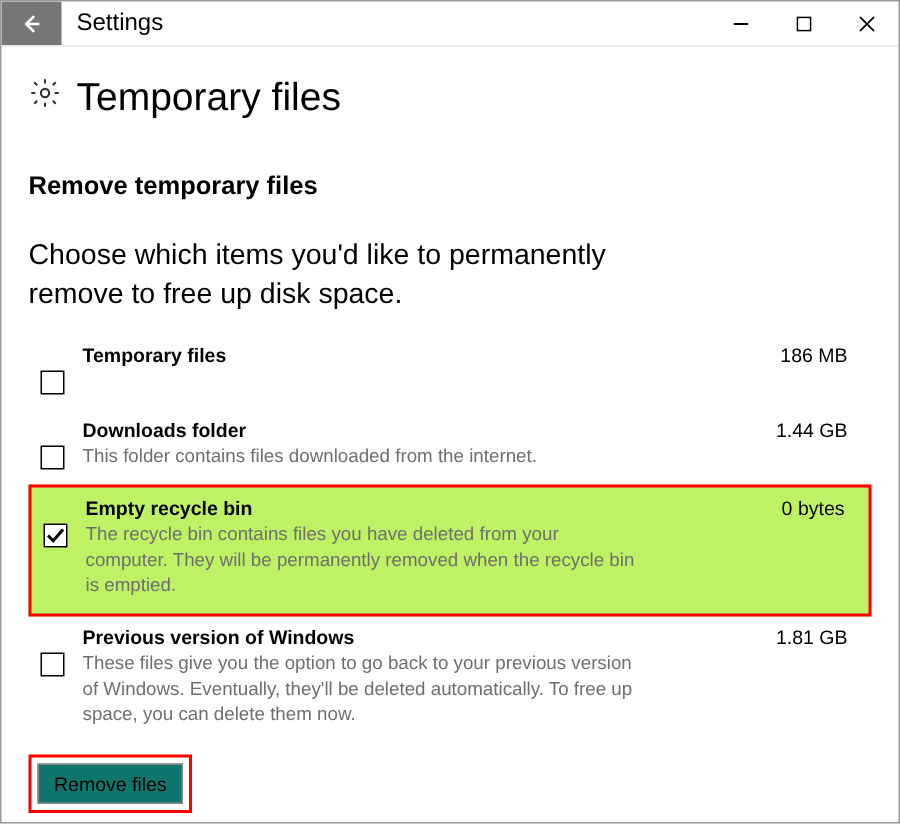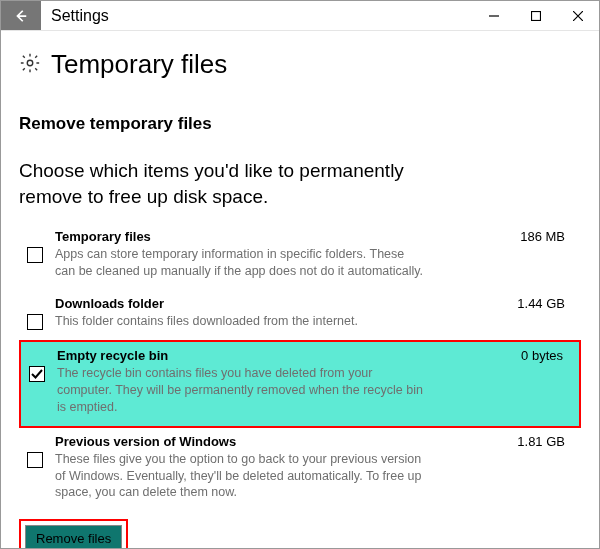--- a/index.html
+++ b/index.html
@@ -204,7 +204,6 @@
             <div class="item-title">Temporary files</div>
             <div class="item-size">186 MB</div>
           </div>
-          <div class="item-desc">Apps can store temporary information in specific folders. These can be cleaned up manually if the app does not do it automatically.</div>
         </div>
       </div>
       <div class="item">

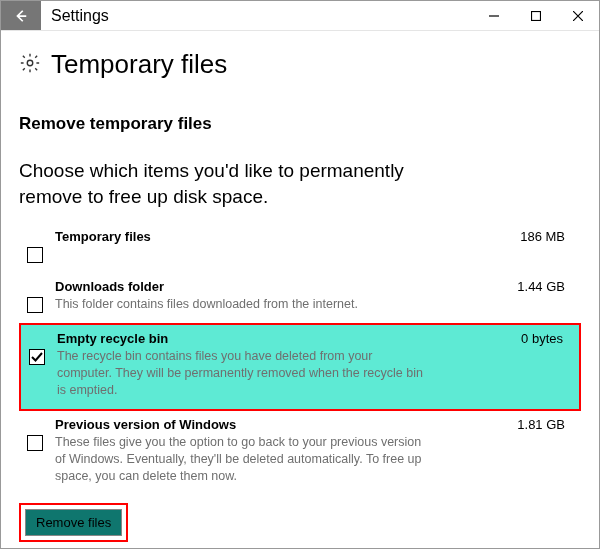--- a/index.html
+++ b/index.html
@@ -88,7 +88,7 @@
   }
   .item.highlight {
     border: 2px solid #ff0000;
-    background: #5eead4;
+    background: #bef264;
     padding: 6px 6px 10px 6px;
   }
   .chk-col {

